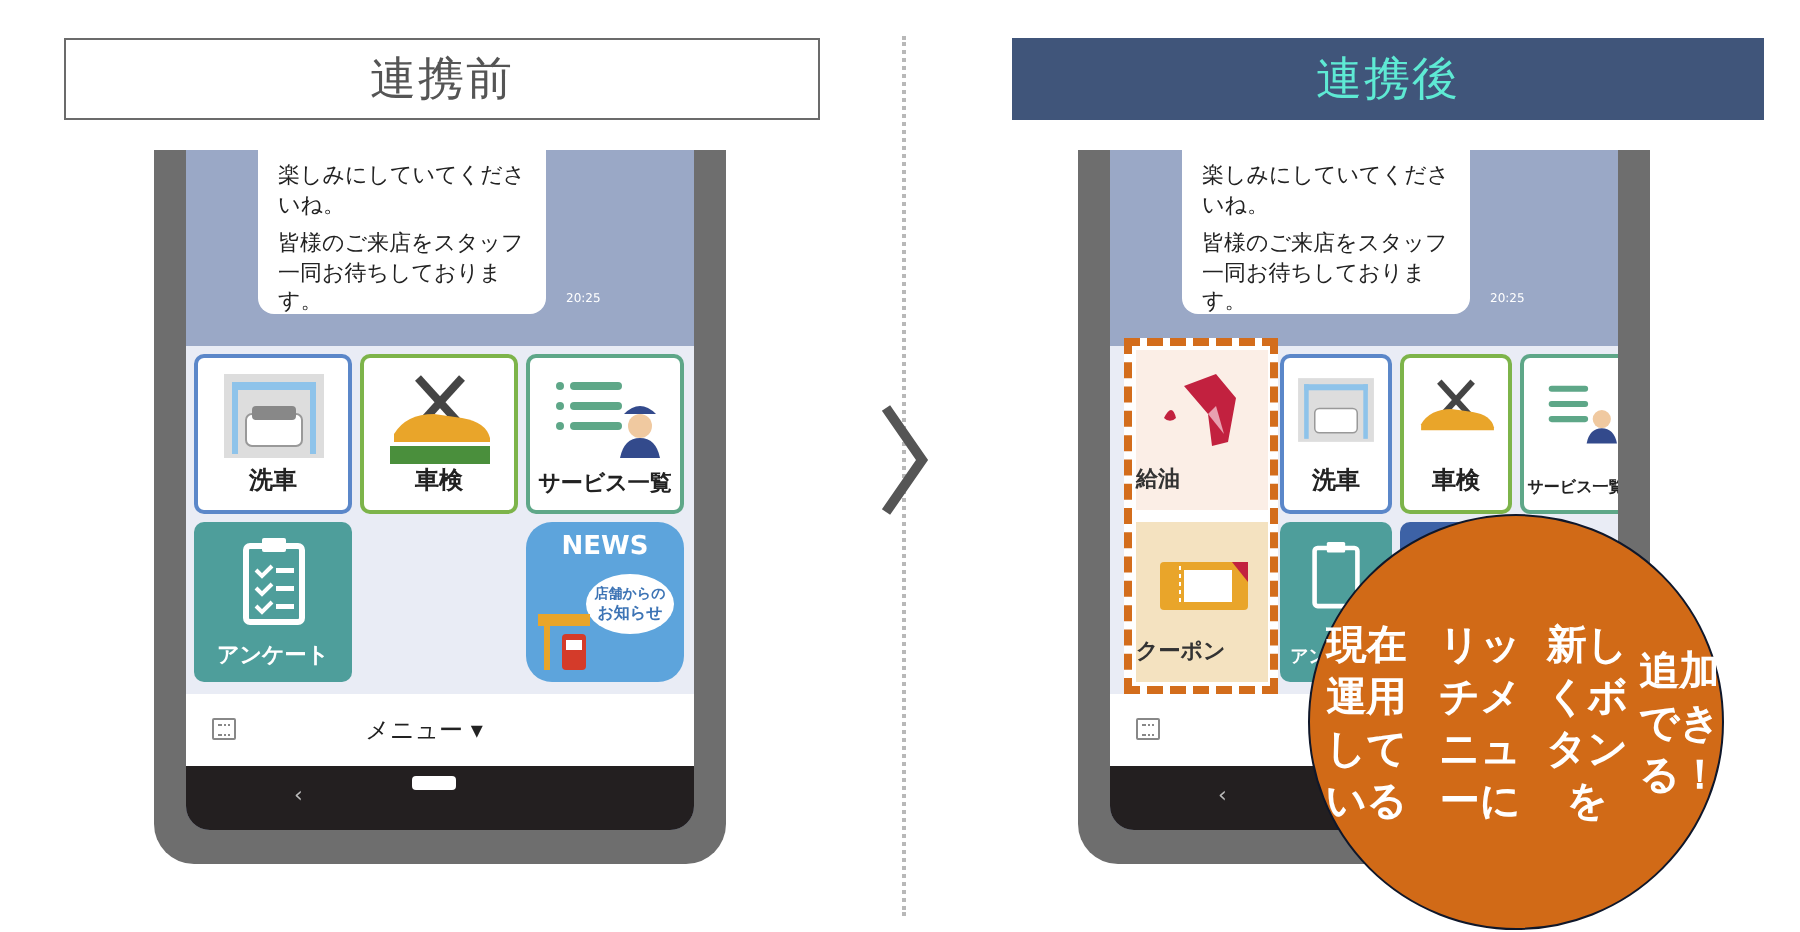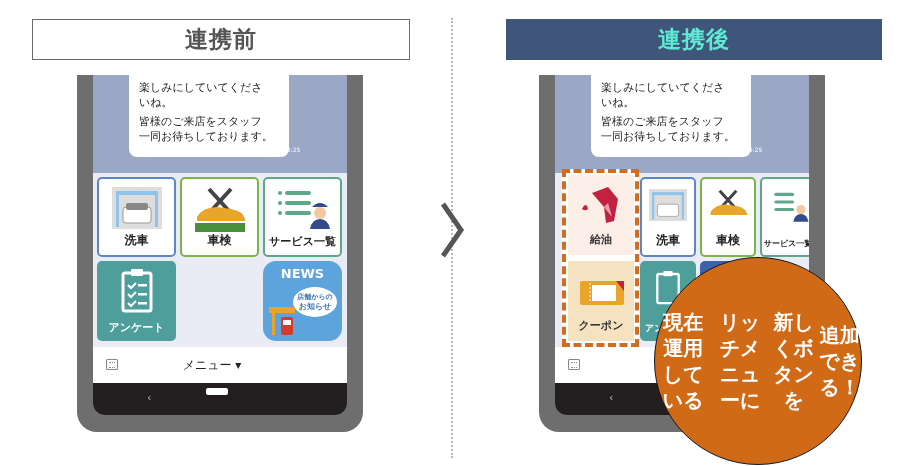--- a/index.html
+++ b/index.html
@@ -6,7 +6,7 @@
   html,body{width:900px;height:466px;background:#ffffff;overflow:hidden;}
   body{position:relative;font-family:"DejaVu Sans","Liberation Sans",sans-serif;color:#222;}
 
-  .header{position:absolute;top:19px;height:41px;display:flex;align-items:center;justify-content:center;font-size:23px;letter-spacing:1px;font-weight:bold;}
+  .header{position:absolute;top:19px;height:41px;display:flex;align-items:center;justify-content:center;font-size:23px;letter-spacing:1px;}
   .header.before{left:32px;width:378px;border:1.5px solid #6b6b6b;color:#555;background:#fff;}
   .header.after{left:506px;width:376px;background:#40557a;color:#5eead4;}
 

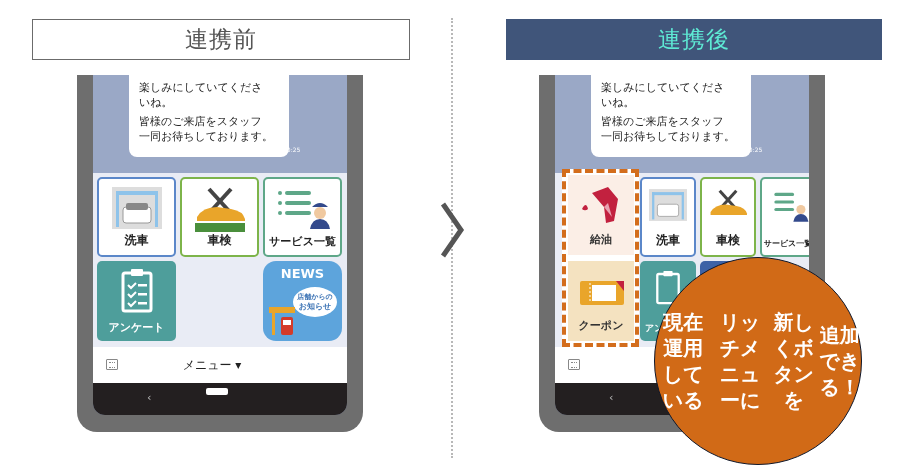--- a/index.html
+++ b/index.html
@@ -18,7 +18,7 @@
   .phone.right{left:539px;}
   .screen{position:absolute;left:16px;top:0;width:254px;height:340px;background:#9aa8c6;border-radius:0 0 12px 12px;overflow:hidden;}
 
-  .bubble{position:absolute;left:36px;top:0;width:160px;height:82px;background:#fff;border-radius:0 0 8px 8px;padding:6px 9px 0 10px;font-size:11px;line-height:14.5px;color:#222;}
+  .bubble{position:absolute;left:36px;top:0;width:144px;height:82px;background:#fff;border-radius:0 0 8px 8px;padding:6px 9px 0 10px;font-size:11px;line-height:14.5px;color:#222;}
   .bubble p{margin-bottom:5px;}
   .time{position:absolute;left:190px;top:71px;font-size:6px;color:#fff;}
 

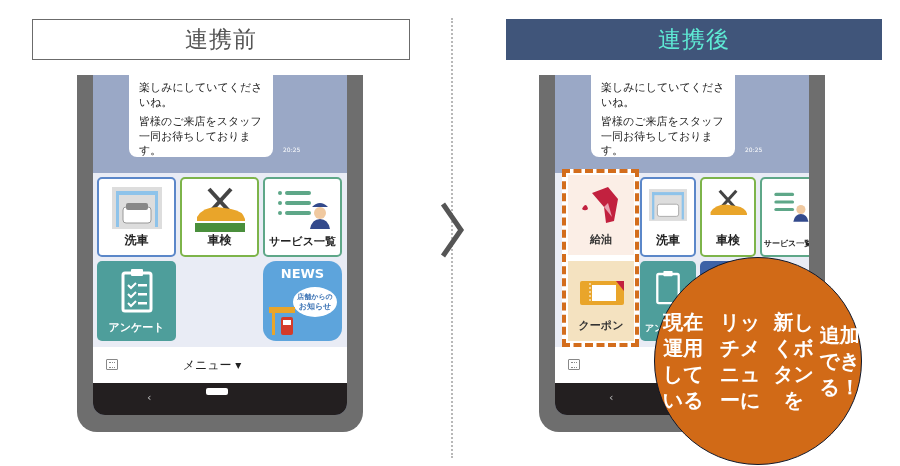--- a/index.html
+++ b/index.html
@@ -37,7 +37,7 @@
   .nav-home{position:absolute;left:113px;top:5px;width:22px;height:7px;background:#fff;border-radius:2px;}
 
   .new-box{position:absolute;left:7px;top:94px;width:77px;height:178px;border:4px dashed #d36d1c;background:#fff;}
-  .new-tile{position:absolute;left:2px;width:66px;height:80px;display:flex;flex-direction:column;align-items:center;justify-content:flex-end;padding-bottom:8px;font-size:11px;font-weight:bold;color:#333;}
+  .new-tile{position:absolute;left:2px;width:66px;height:80px;display:flex;flex-direction:column;align-items:flex-start;justify-content:flex-end;padding-bottom:8px;font-size:11px;font-weight:bold;color:#333;}
 
   .callout{position:absolute;left:654px;top:257px;width:208px;height:208px;border-radius:50%;background:#d16a17;border:1px solid #0f172a;display:flex;flex-direction:row;align-items:center;justify-content:center;color:#fff;font-weight:bold;font-size:20px;line-height:26px;text-align:center;}
 </style>

